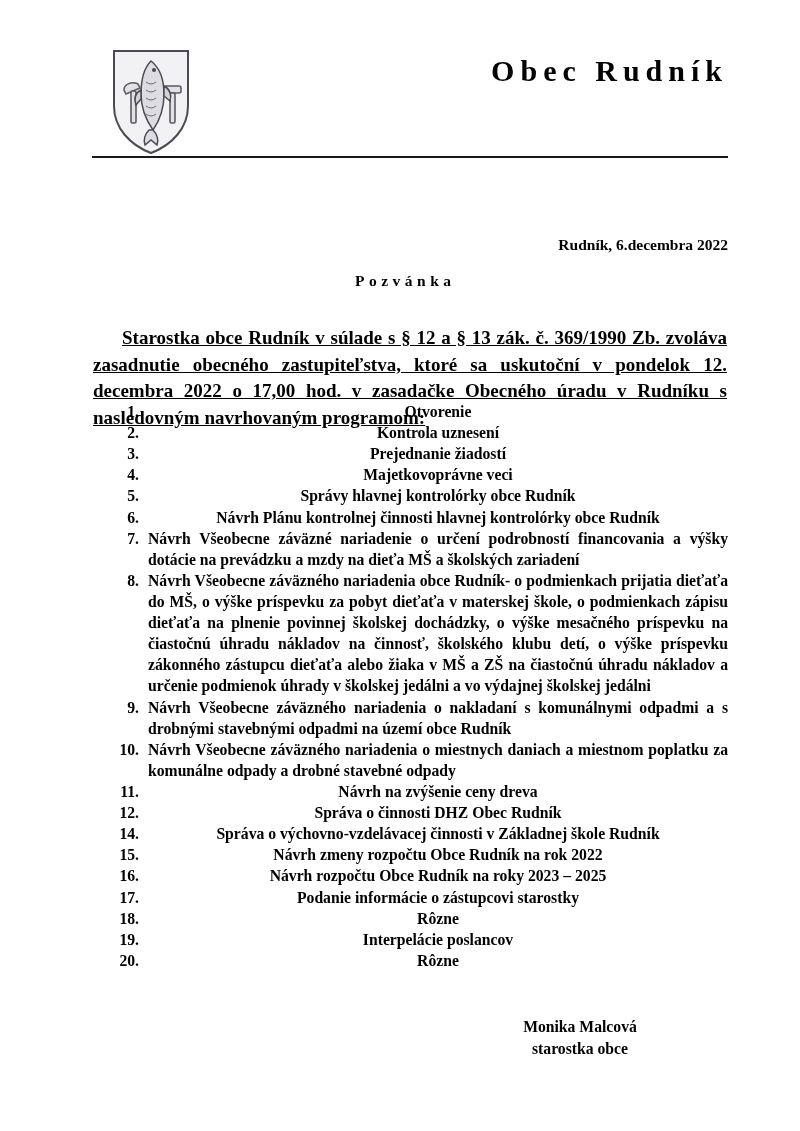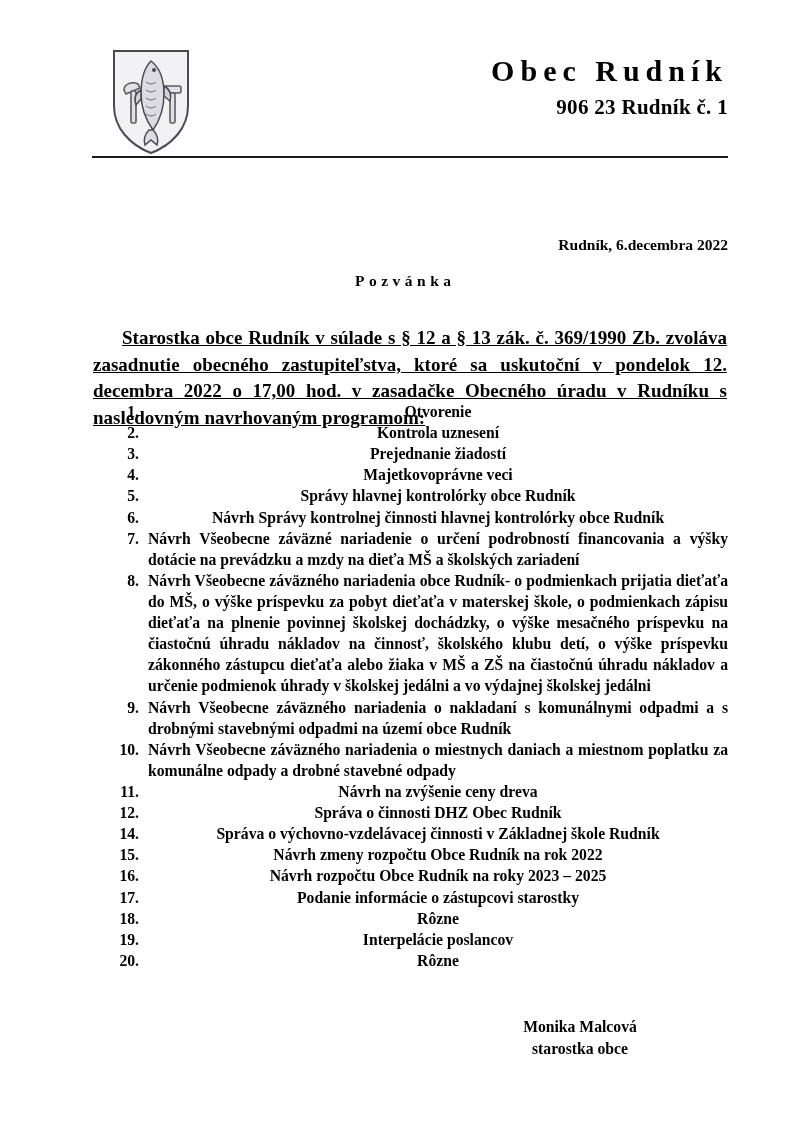--- a/index.html
+++ b/index.html
@@ -192,7 +192,6 @@
 
     <div class="org-block">
       <div class="org-name">Obec Rudník</div>
-      <div class="org-addr">906 23  Rudník č. 1</div>
     </div>
   </div>
 

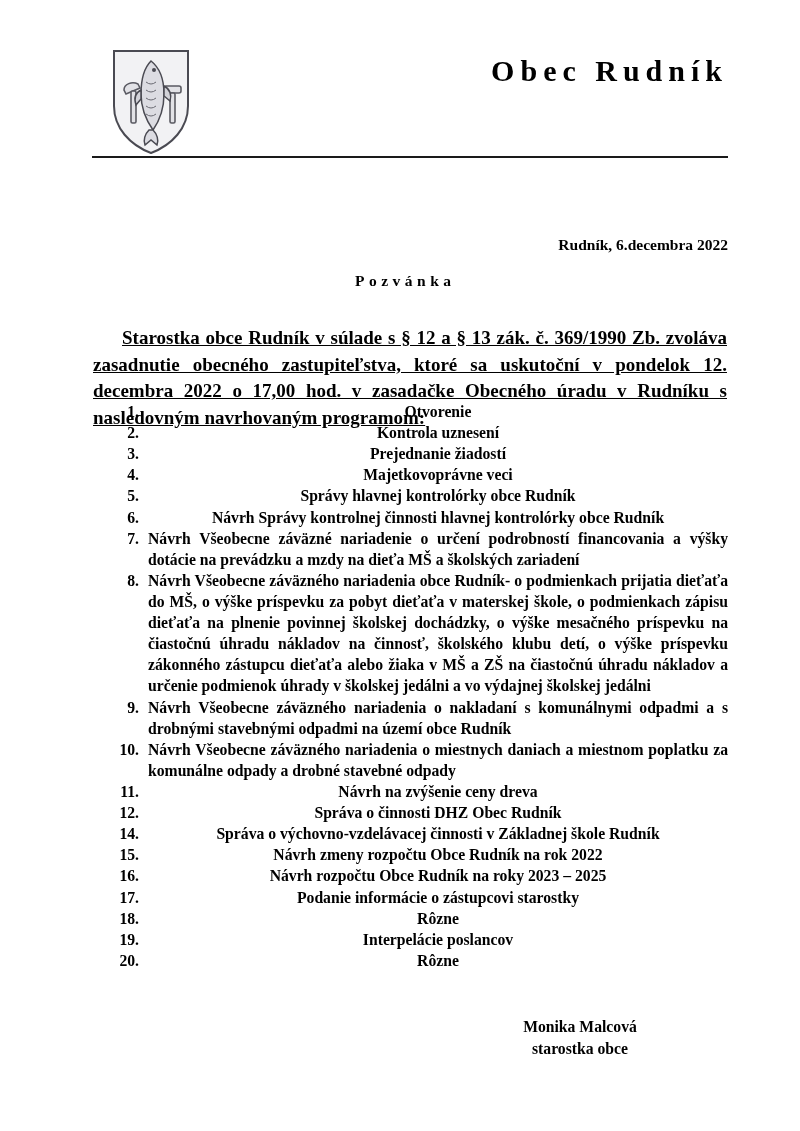--- a/index.html
+++ b/index.html
@@ -226,7 +226,7 @@
       </div>
       <div class="agenda-item one-line">
         <div class="agenda-num">6.</div>
-        <div class="agenda-text">Návrh Správy kontrolnej činnosti hlavnej kontrolórky obce Rudník</div>
+        <div class="agenda-text">Návrh Plánu kontrolnej činnosti hlavnej kontrolórky obce Rudník</div>
       </div>
       <div class="agenda-item">
         <div class="agenda-num">7.</div>

